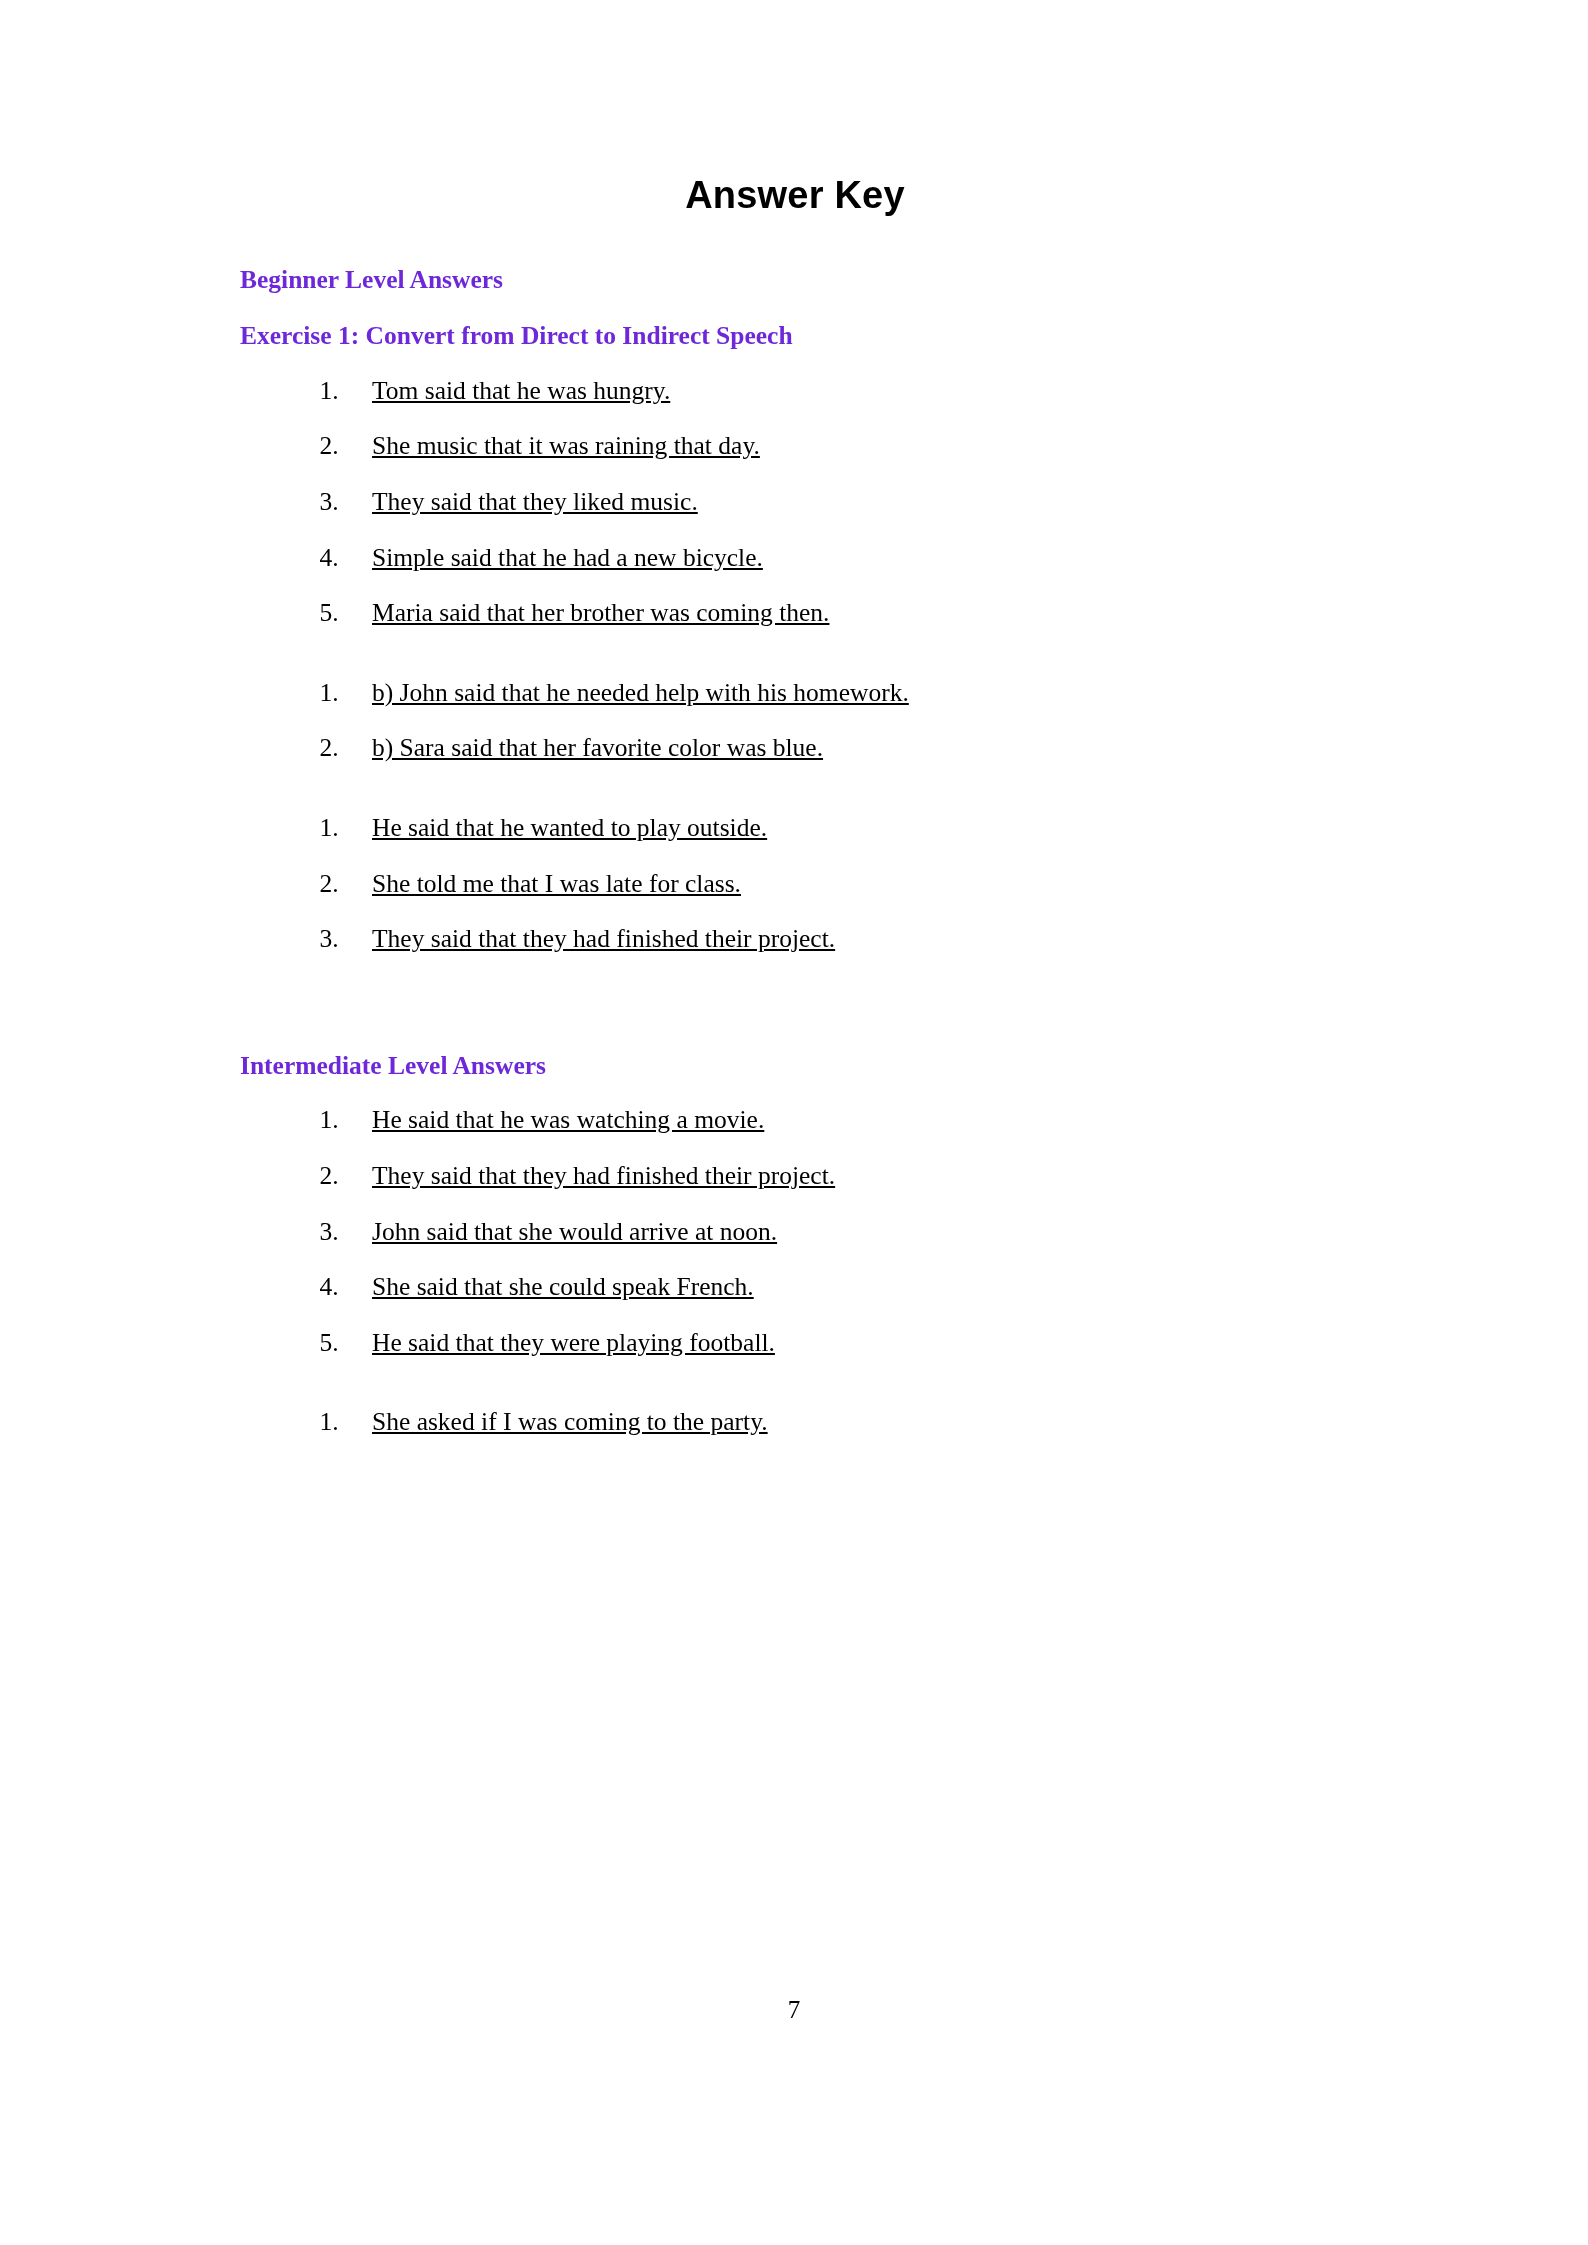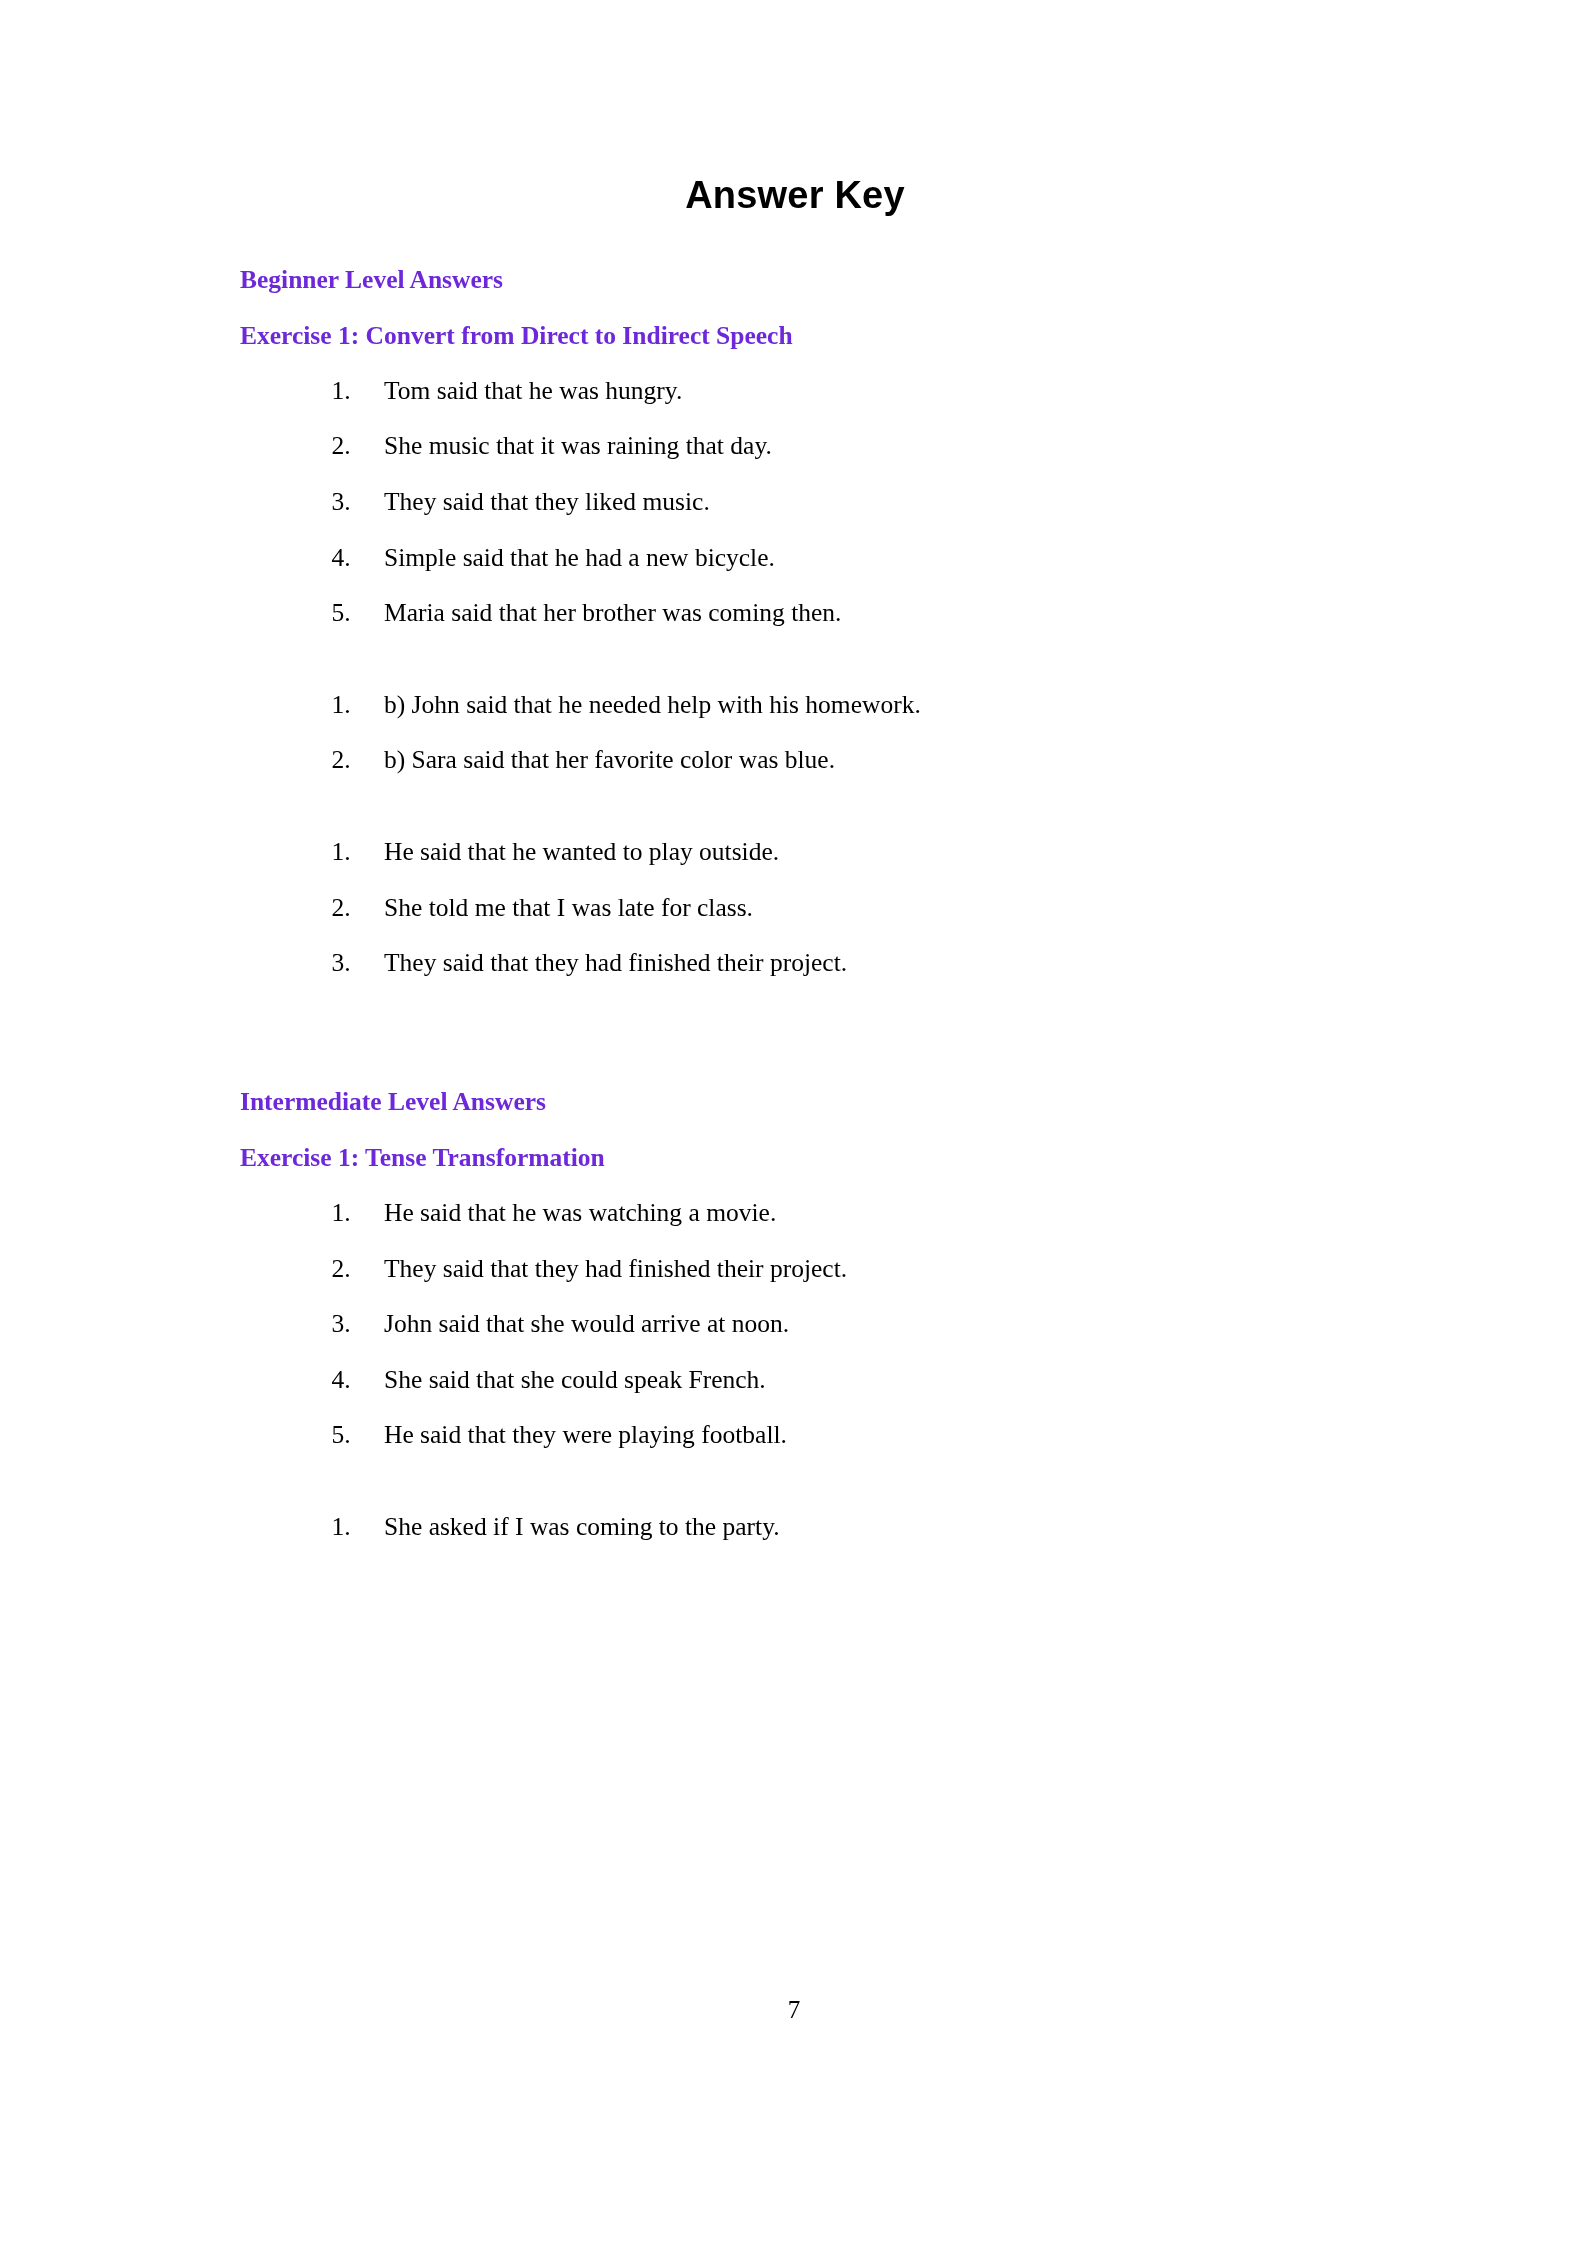--- a/index.html
+++ b/index.html
@@ -66,8 +66,9 @@
 
   .answer-list {
     list-style: decimal;
-    margin: 12px;
+    margin: 0;
     padding: 0 0 0 105px;
+    text-decoration: underline;
   }
 
   .answer-list > li {

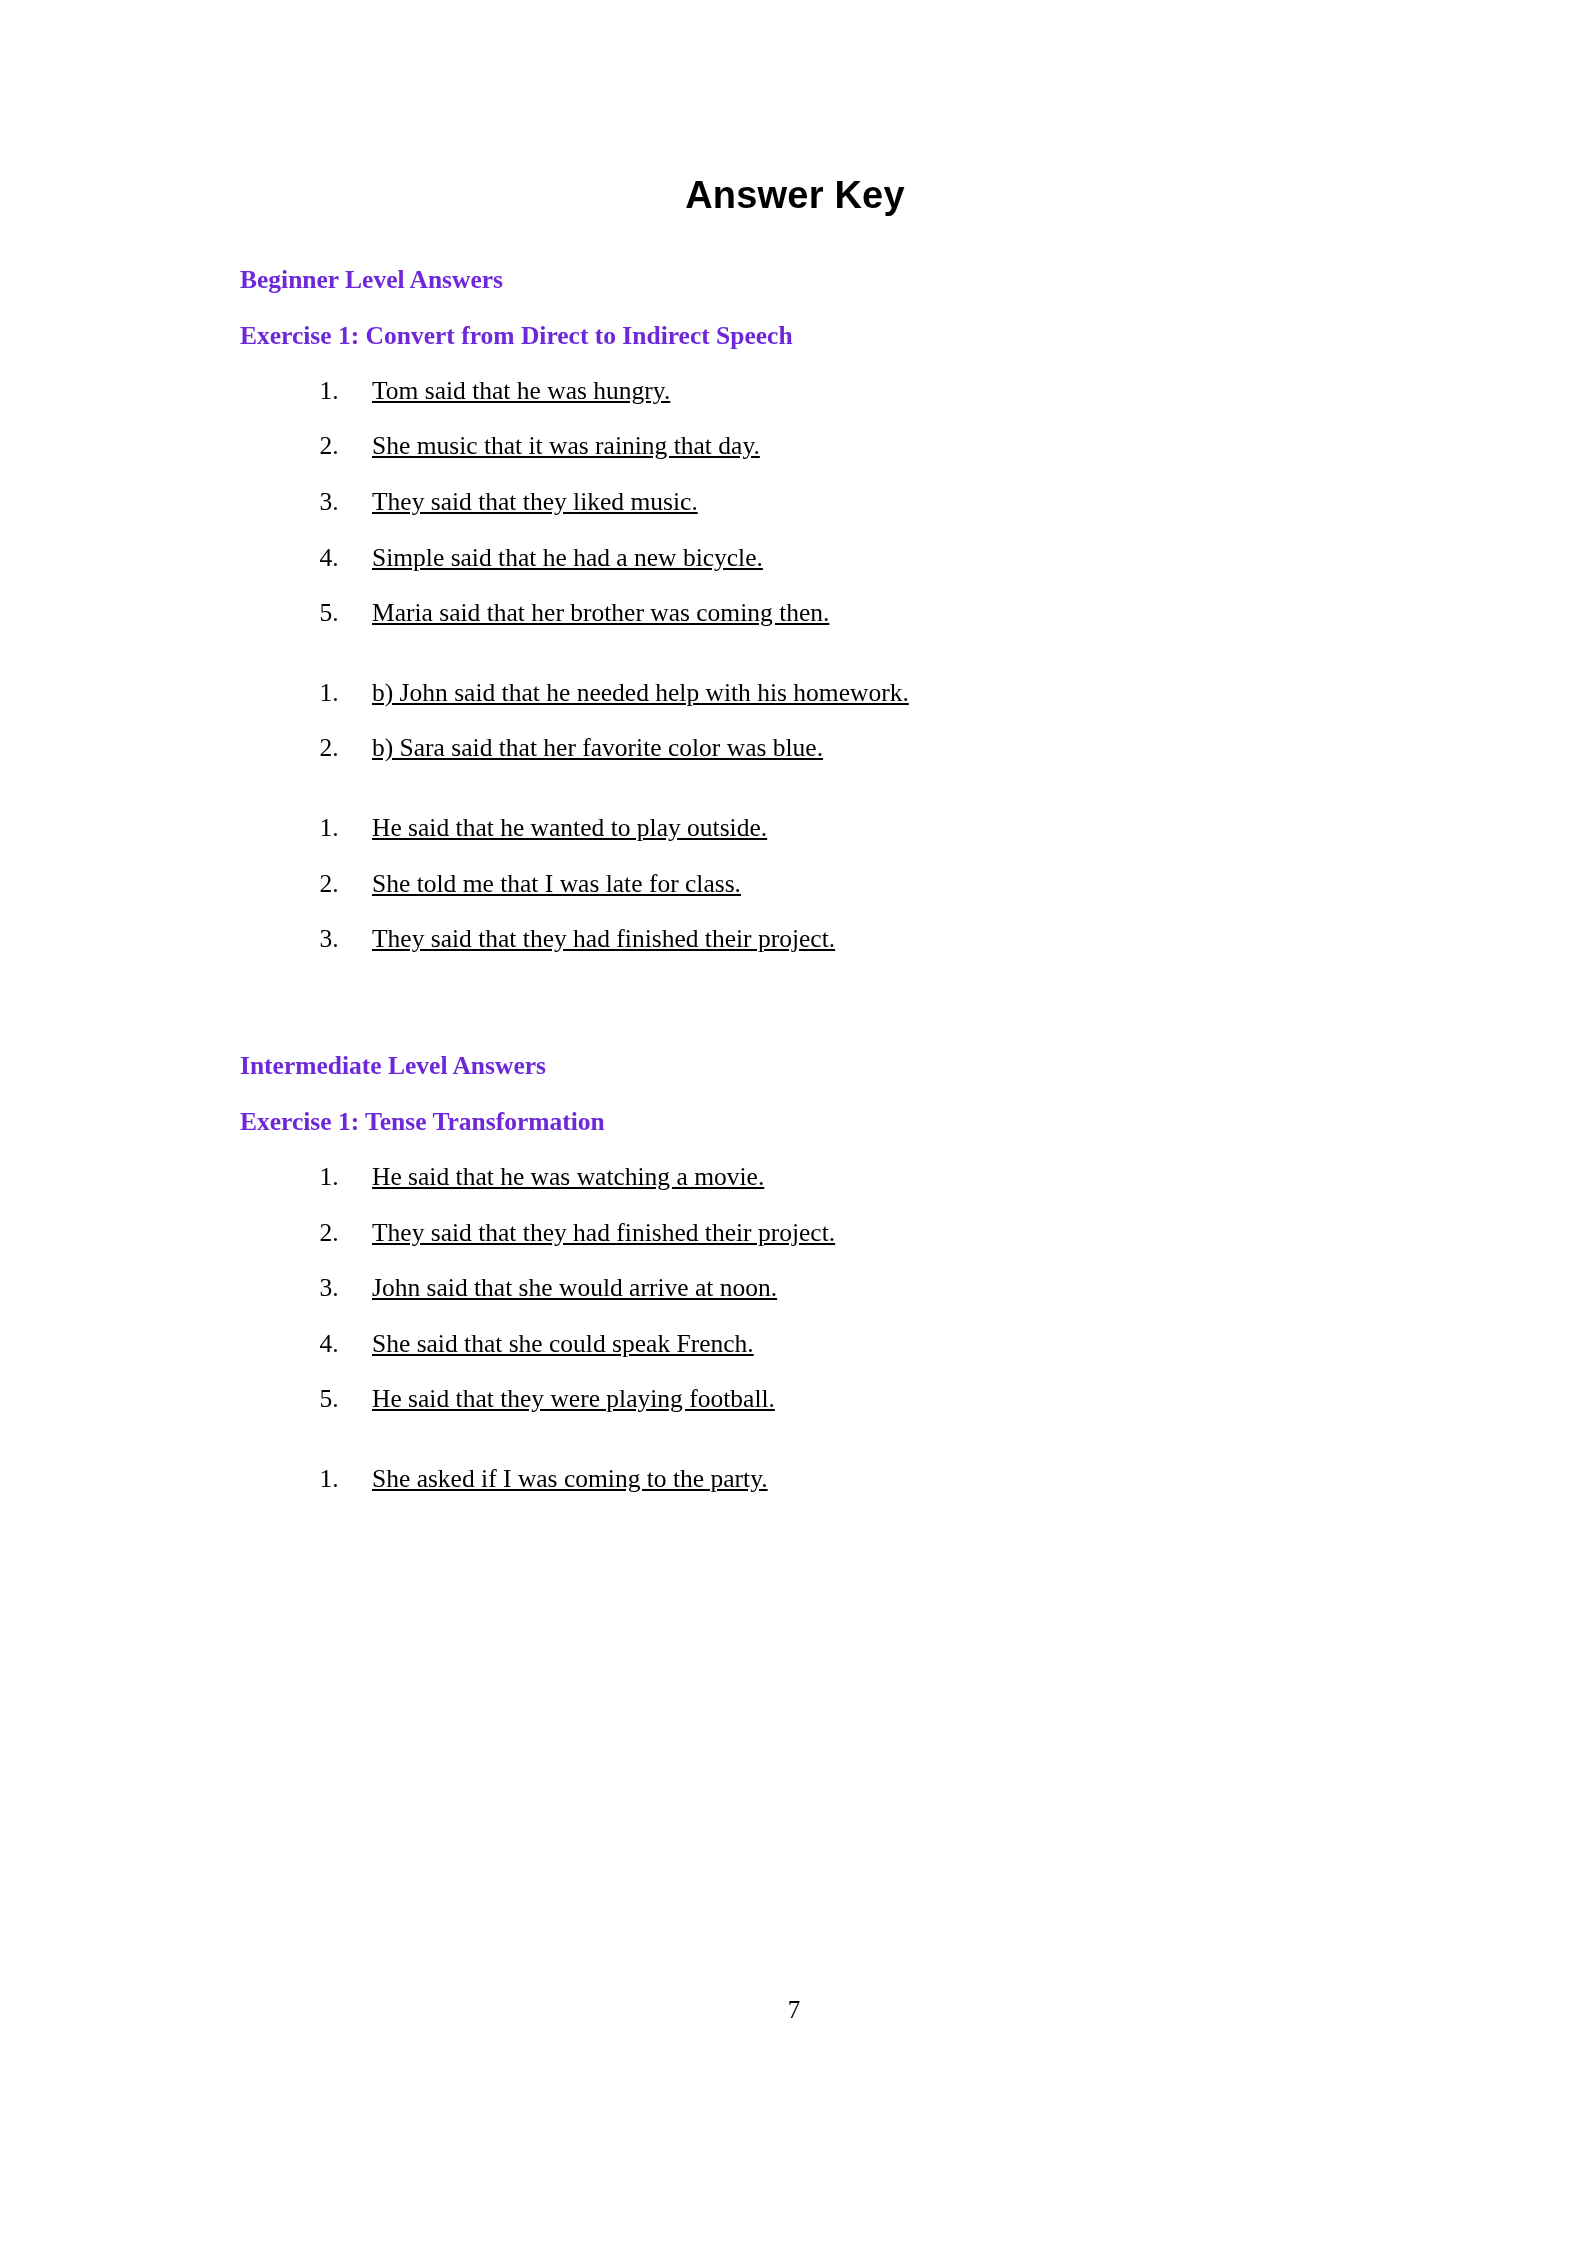--- a/index.html
+++ b/index.html
@@ -161,7 +161,6 @@
 
       <h2 class="section-heading">Intermediate Level Answers</h2>
 
-      <h3 class="section-heading sec-gap-top-exercise">Exercise 1: Tense Transformation</h3>
 
       <ol class="answer-list">
         <li><span class="answer-text">He said that he was watching a movie.</span></li>

